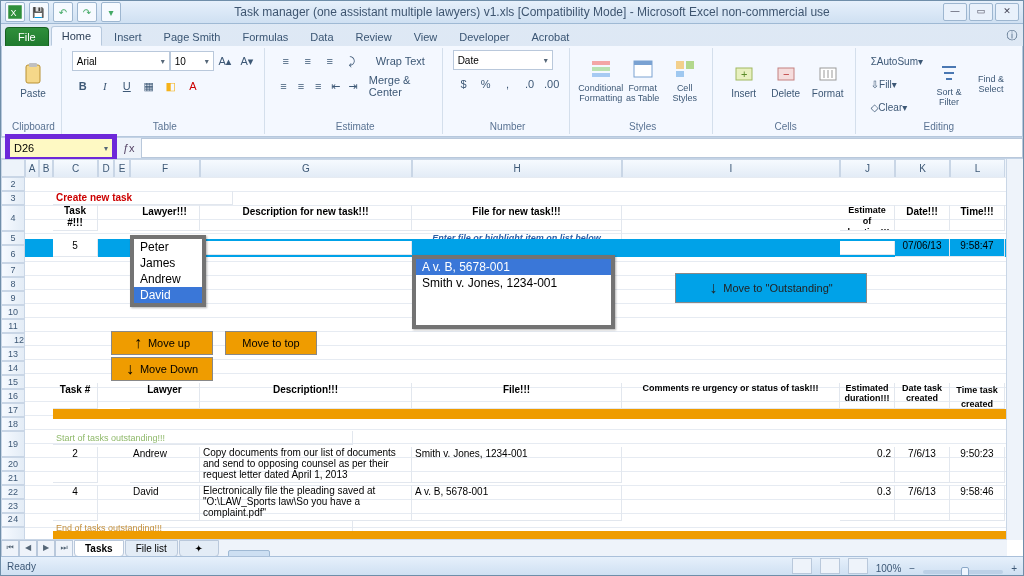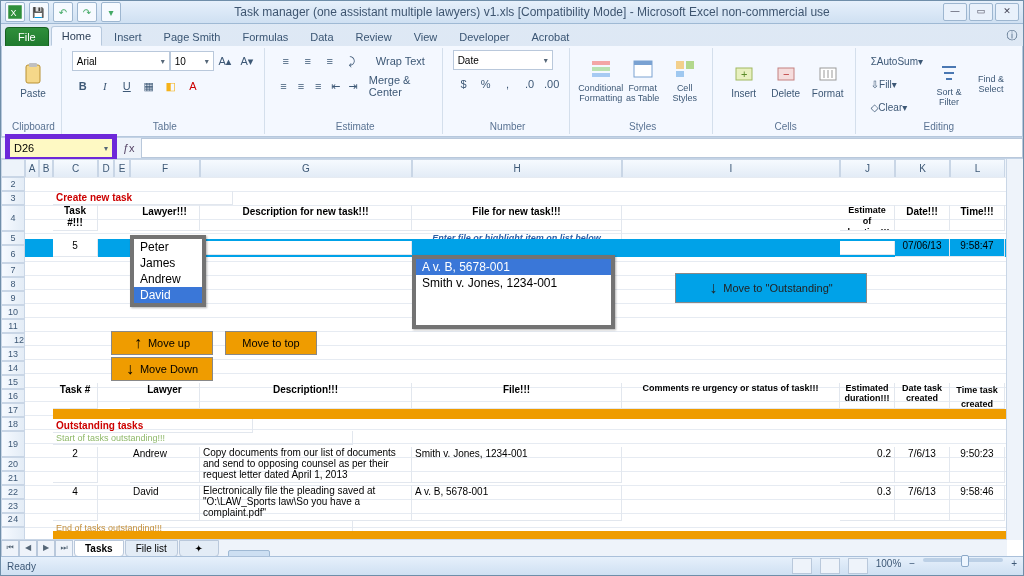--- a/index.html
+++ b/index.html
@@ -401,9 +401,6 @@
       </div>
 
       <div class="cellrow bandorange" style="top:232px;left:28px;right:0;height:10px"></div>
-      <div class="cellrow" style="top:242px">
-        <div class="cell" style="left:28px;width:200px"><span class="red">Outstanding tasks</span></div>
-      </div>
       <div class="cellrow" style="top:254px">
         <div class="cell" style="left:28px;width:300px;color:#8fb96a;font-size:9px">Start of tasks outstanding!!!</div>
       </div>

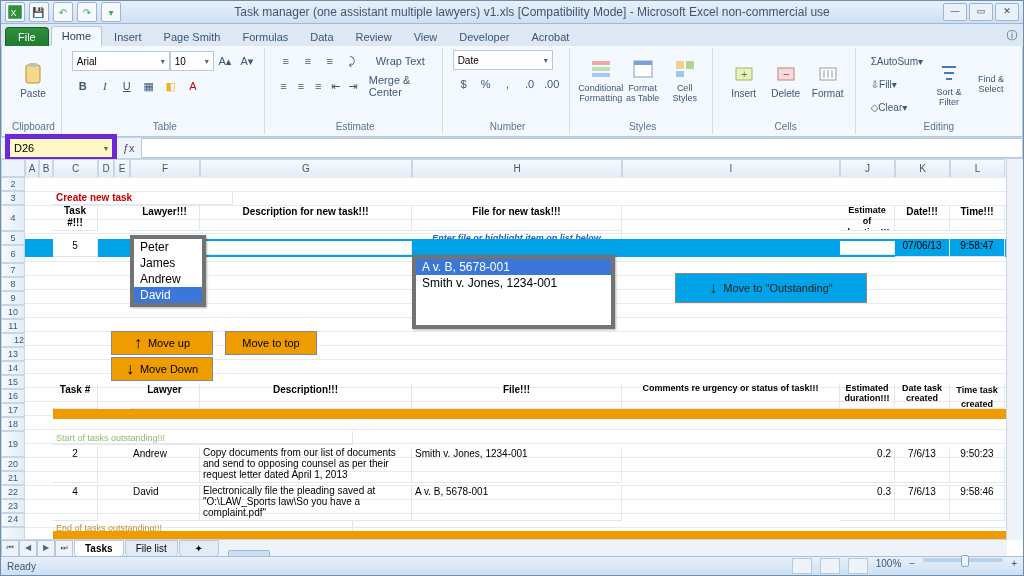--- a/index.html
+++ b/index.html
@@ -76,7 +76,7 @@
 
   
   .status{height:18px;background:linear-gradient(#e6f0fb,#cfe0f2);border-top:1px solid #aac0da;display:flex;align-items:center;padding:0 6px;font-size:10px;color:#3d5876;justify-content:space-between}
-  .zoom{display:flex;align-items:flex-start;gap:8px}
+  .zoom{display:flex;align-items:flex-end;gap:8px}
   .slider{width:80px;height:4px;background:#bcd0e6;position:relative;border-radius:2px}
   .slider:before{content:"";position:absolute;left:38px;top:-3px;width:6px;height:10px;background:#eef6ff;border:1px solid #8ba8c8;border-radius:2px}
   .viewbtn{width:18px;height:14px;border:1px solid #b9c8db;background:#eef3fa}

